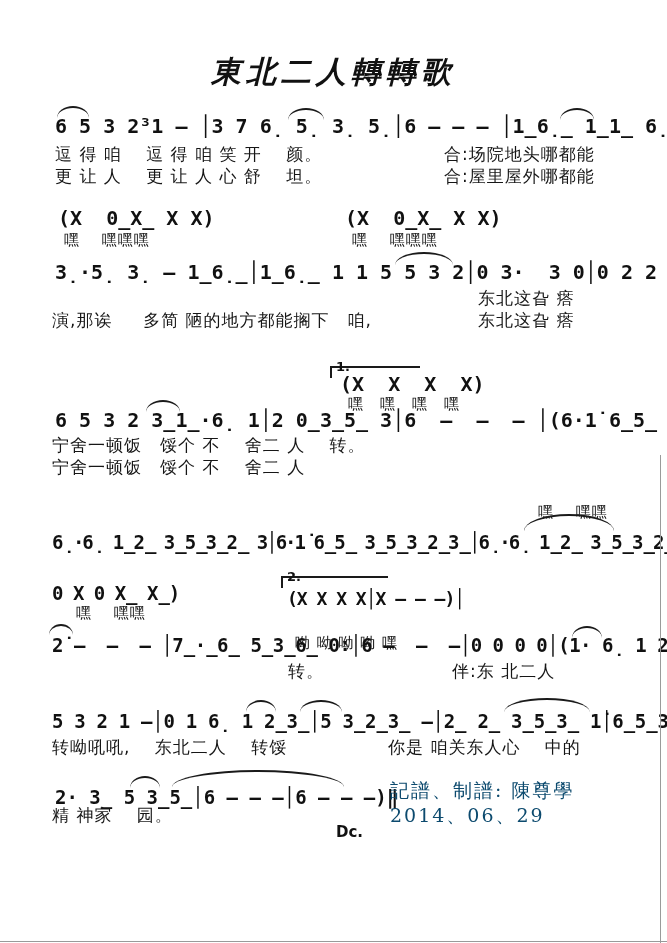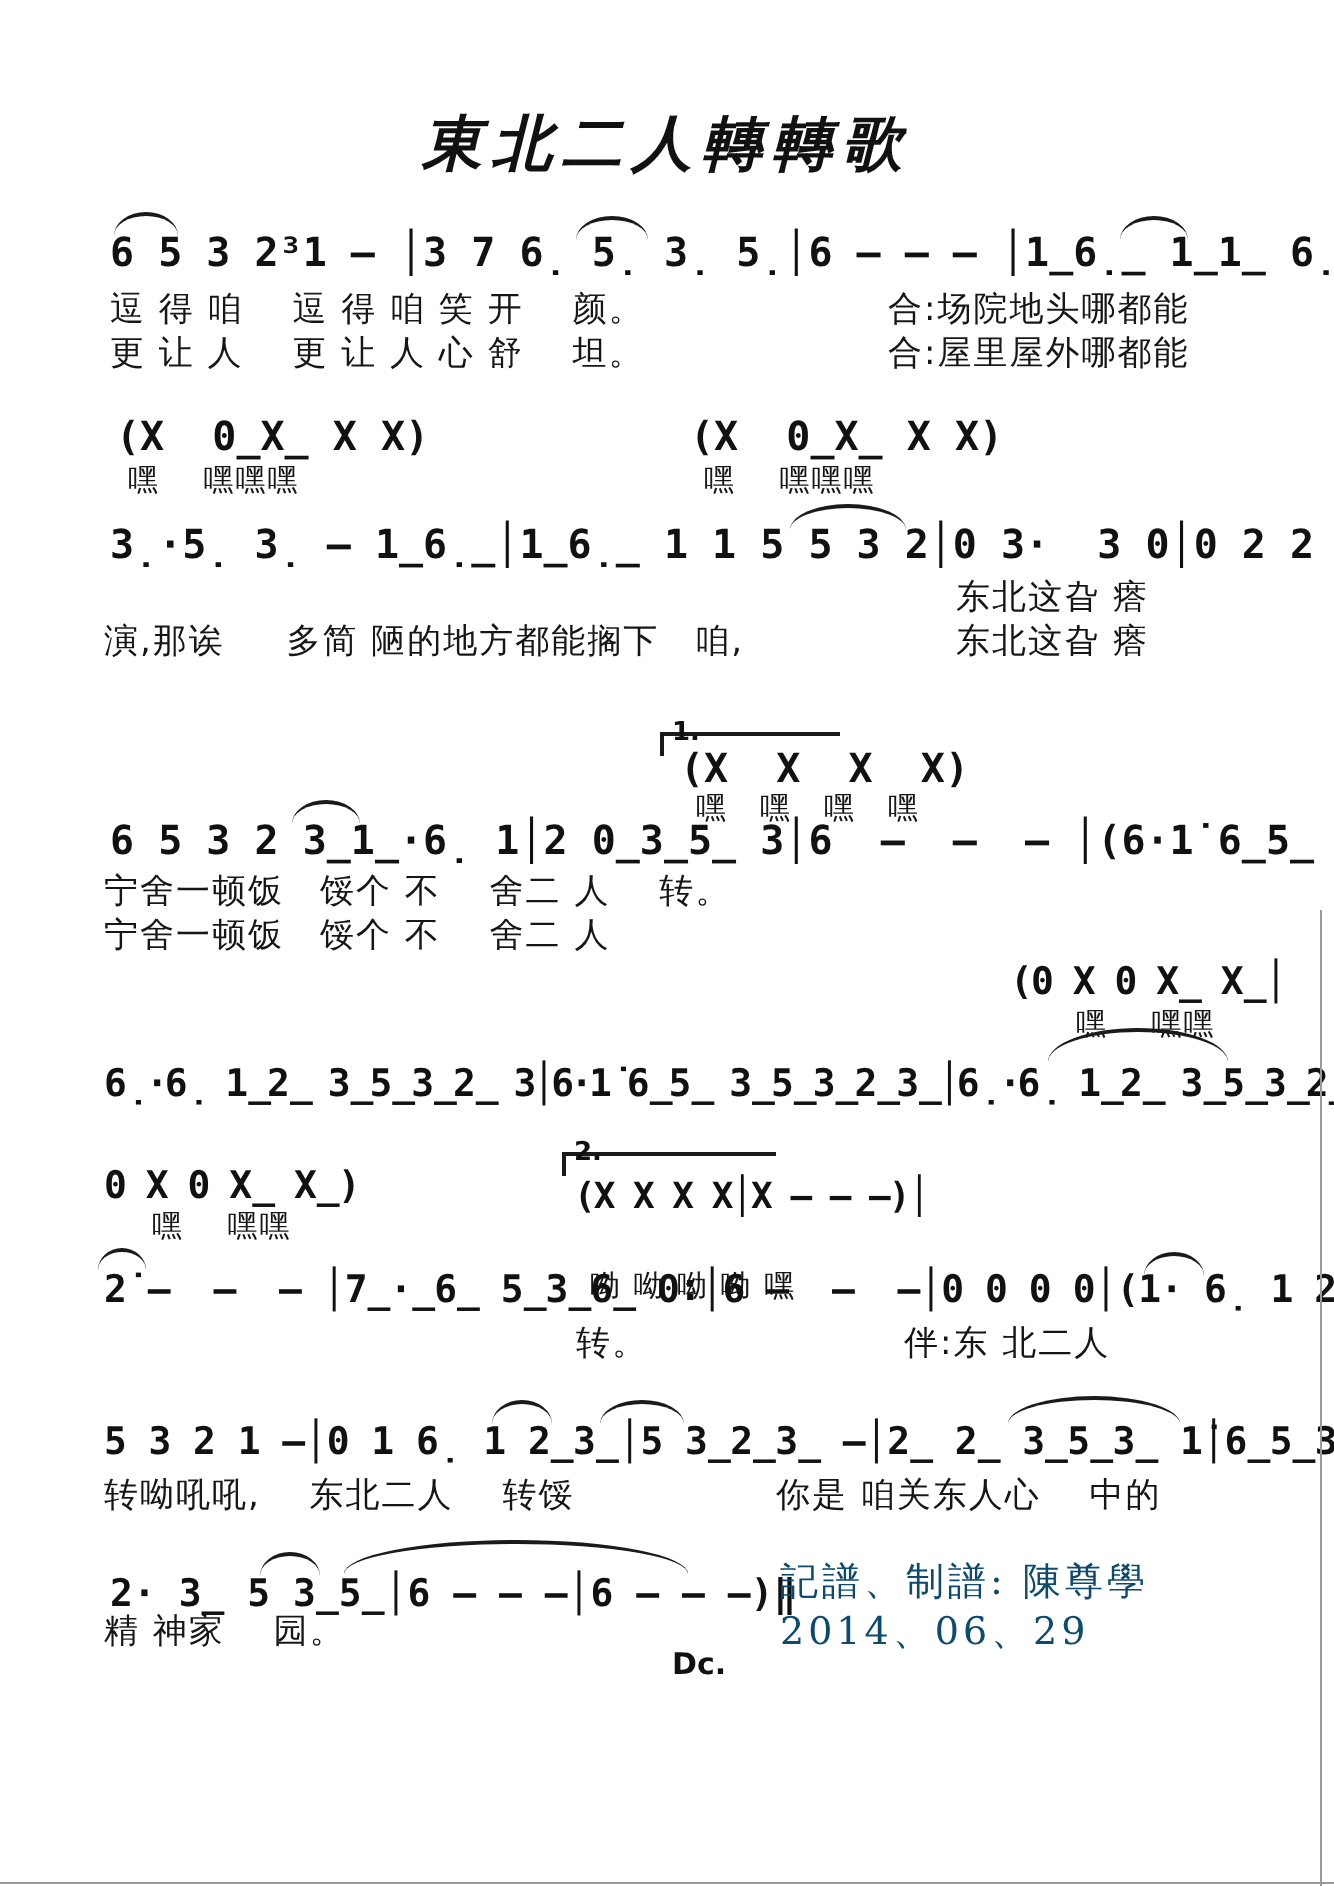--- a/index.html
+++ b/index.html
@@ -60,7 +60,6 @@
   <div class="lyr" style="left:52px;top:434px;">宁舍一顿饭　馁个 不　 舍二 人　 转。</div>
   <div class="lyr" style="left:52px;top:456px;">宁舍一顿饭　馁个 不　 舍二 人</div>
 
-  <div class="perc" style="left:505px;top:480px;font-size:19px;letter-spacing:-1px;">(0 X 0 X̲ X̲│</div>
   <div class="voc" style="left:538px;top:503px;">嘿　 嘿嘿</div>
   <div class="arc" style="left:524px;top:514px;width:90px;height:15px;"></div>
 

